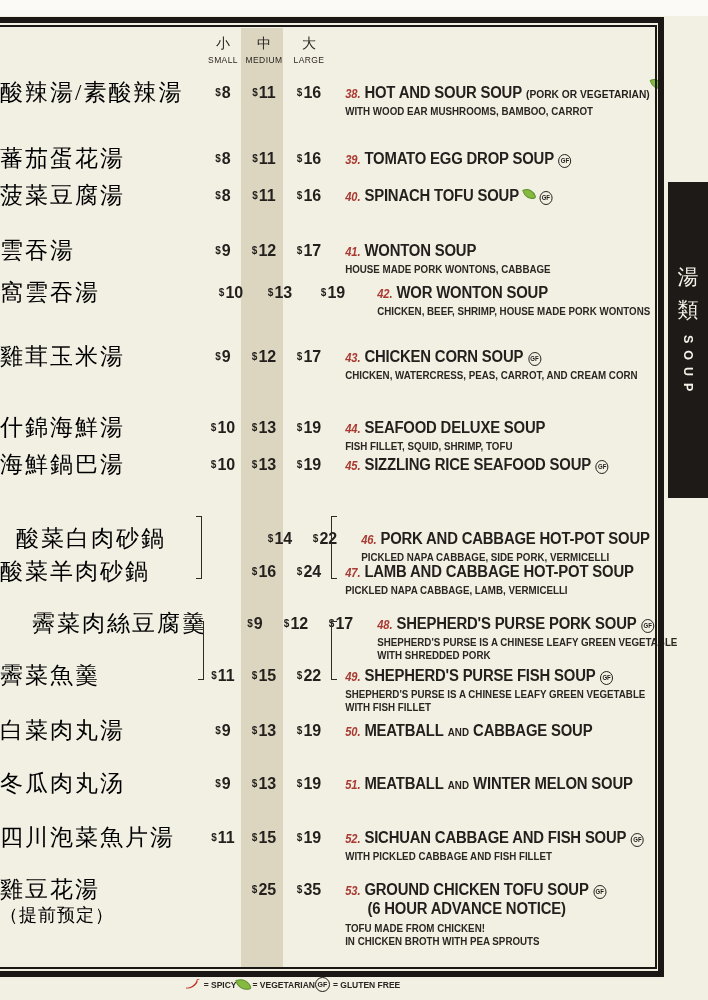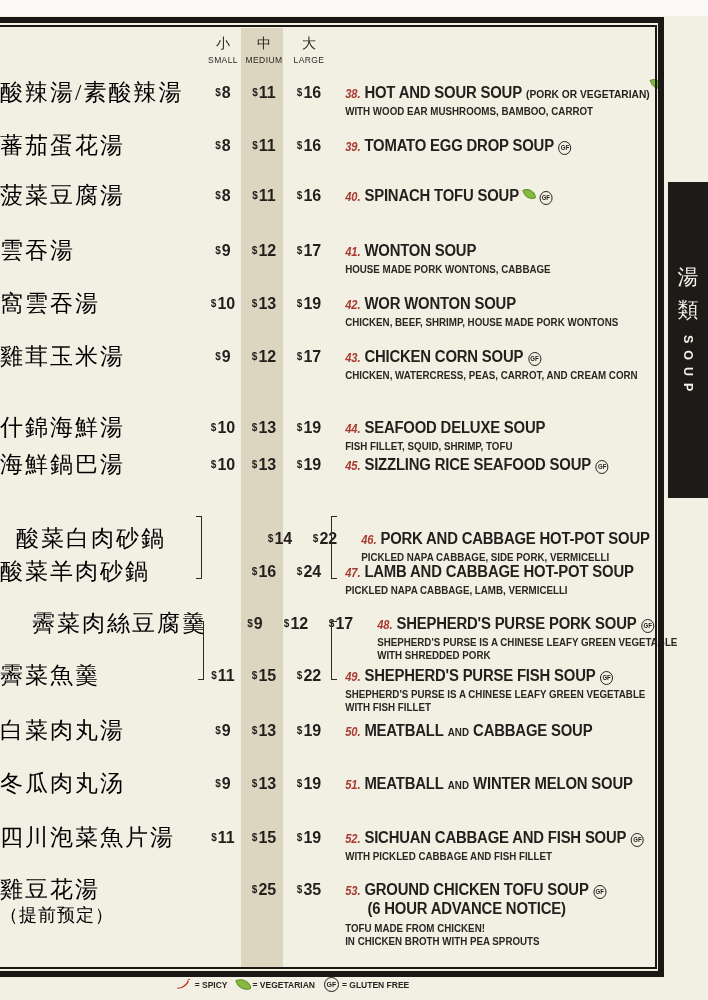--- a/index.html
+++ b/index.html
@@ -95,7 +95,7 @@
     </div>
   </div>
 
-  <div class="grid" style="top:137px;">
+  <div class="grid" style="top:150px;">
     <div class="zh">蕃茄蛋花湯</div>
     <div class="p ps"><span class="cur">$</span><span>8</span></div>
     <div class="p pm"><span class="cur">$</span><span>11</span></div>

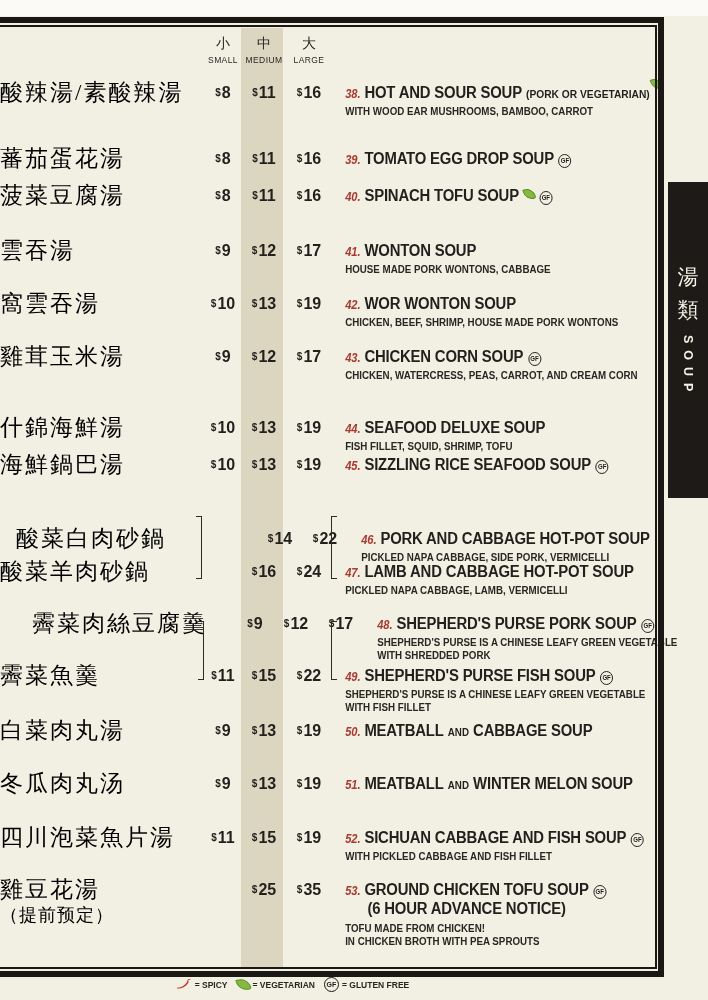--- a/index.html
+++ b/index.html
@@ -126,7 +126,7 @@
     </div>
   </div>
 
-  <div class="grid" style="top:295px;">
+  <div class="grid" style="top:284px;gap:8px;">
     <div class="zh">窩雲吞湯</div>
     <div class="p ps"><span class="cur">$</span><span>10</span></div>
     <div class="p pm"><span class="cur">$</span><span>13</span></div>

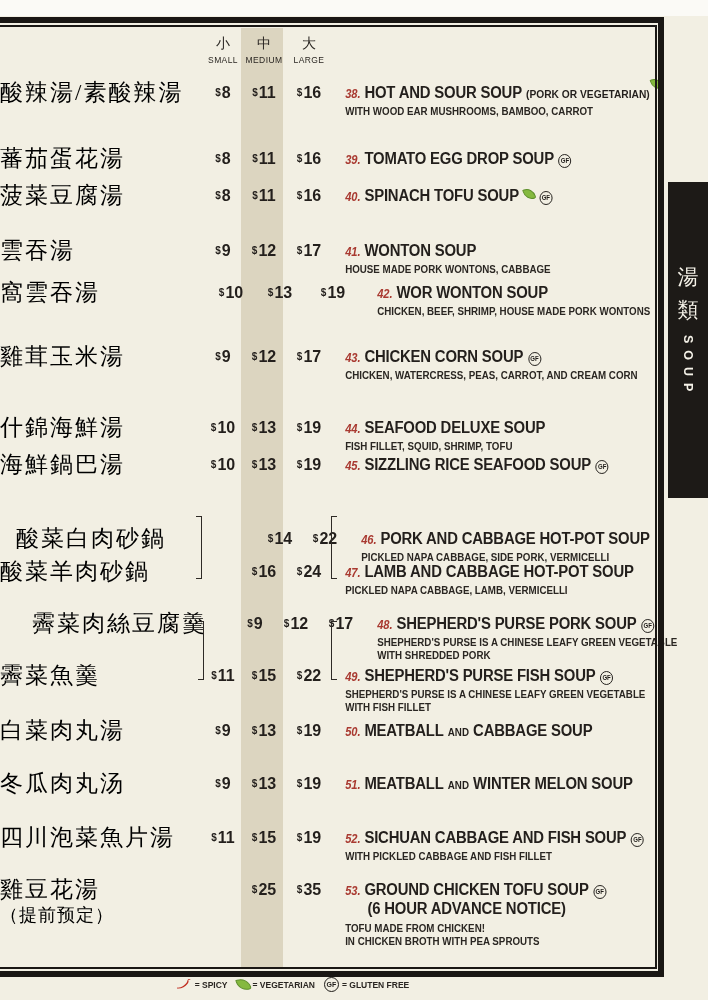--- a/index.html
+++ b/index.html
@@ -55,7 +55,7 @@
        writing-mode:vertical-rl;text-orientation:sideways;margin-top:3px;}
 
   .legend{position:absolute;top:977px;left:120px;width:345px;display:flex;align-items:center;
-       justify-content:center;gap:9px;}
+       justify-content:center;}
   .legend-item{display:flex;align-items:center;gap:3px;font-size:8.5px;font-weight:700;color:#2a2622;white-space:nowrap;}
   .legend .gf{margin-left:0;width:13px;height:13px;font-size:7px;}
   .legend .leaf{margin-left:0;width:11px;height:11px;}

